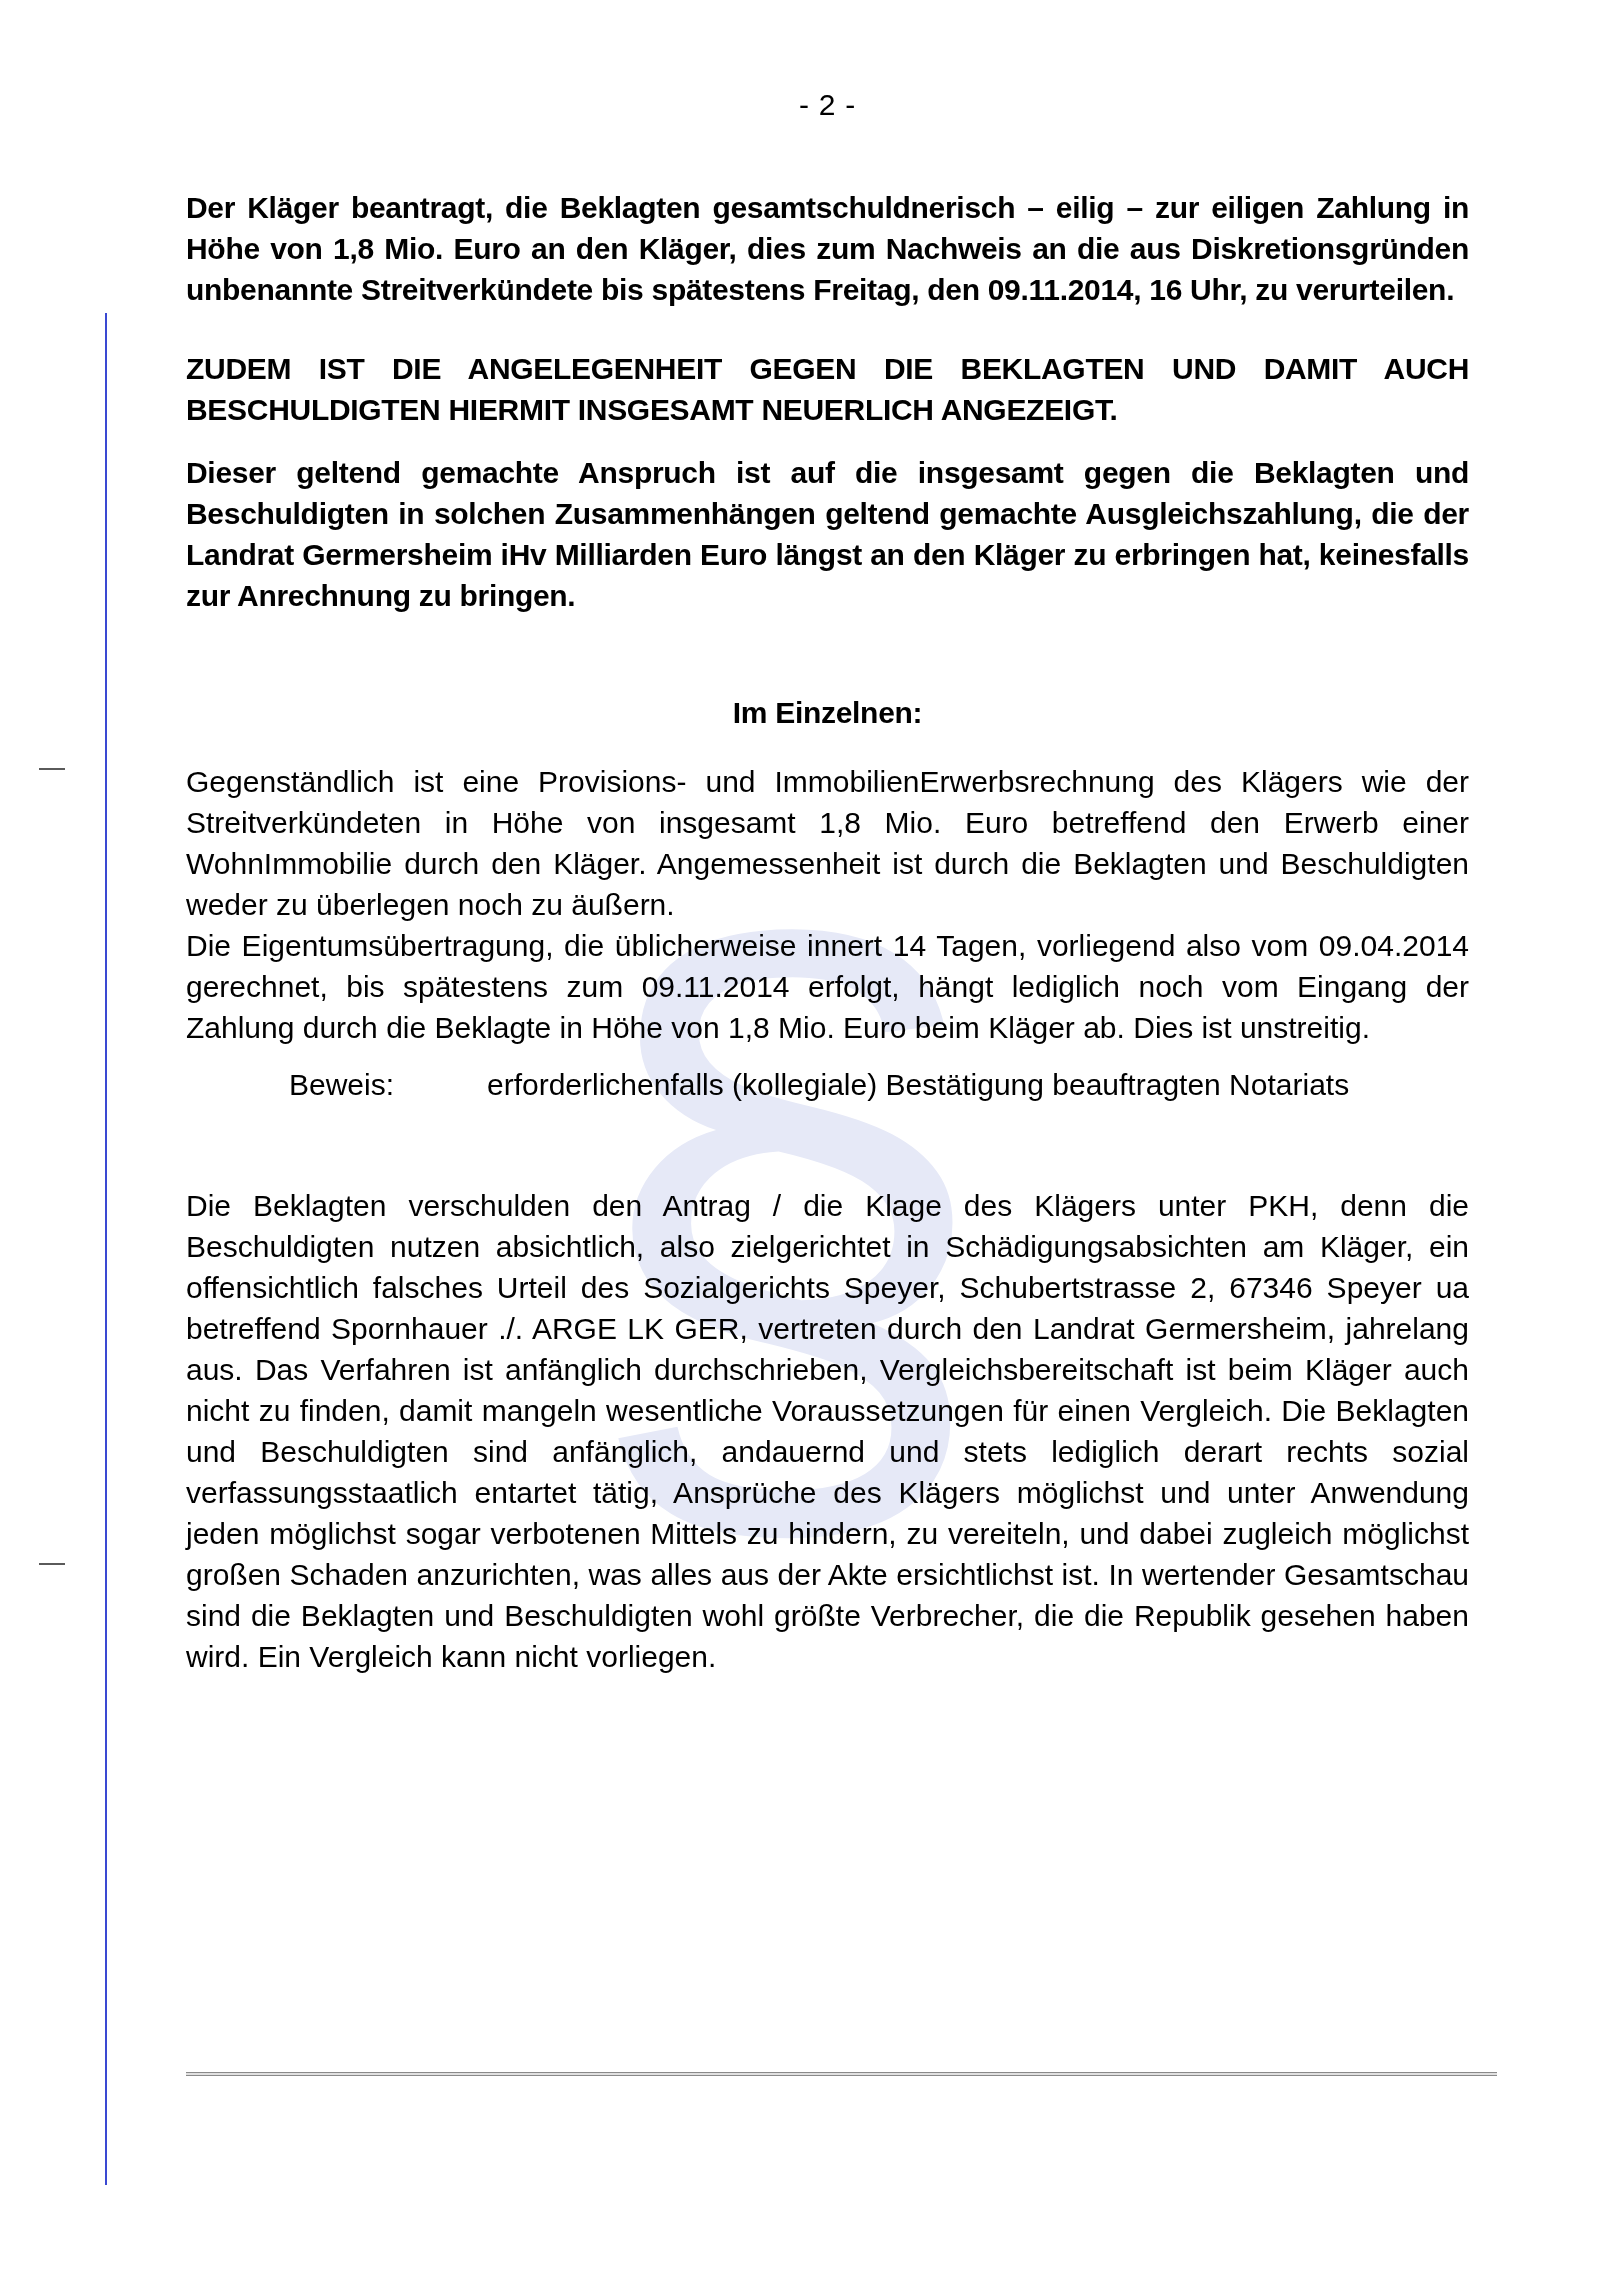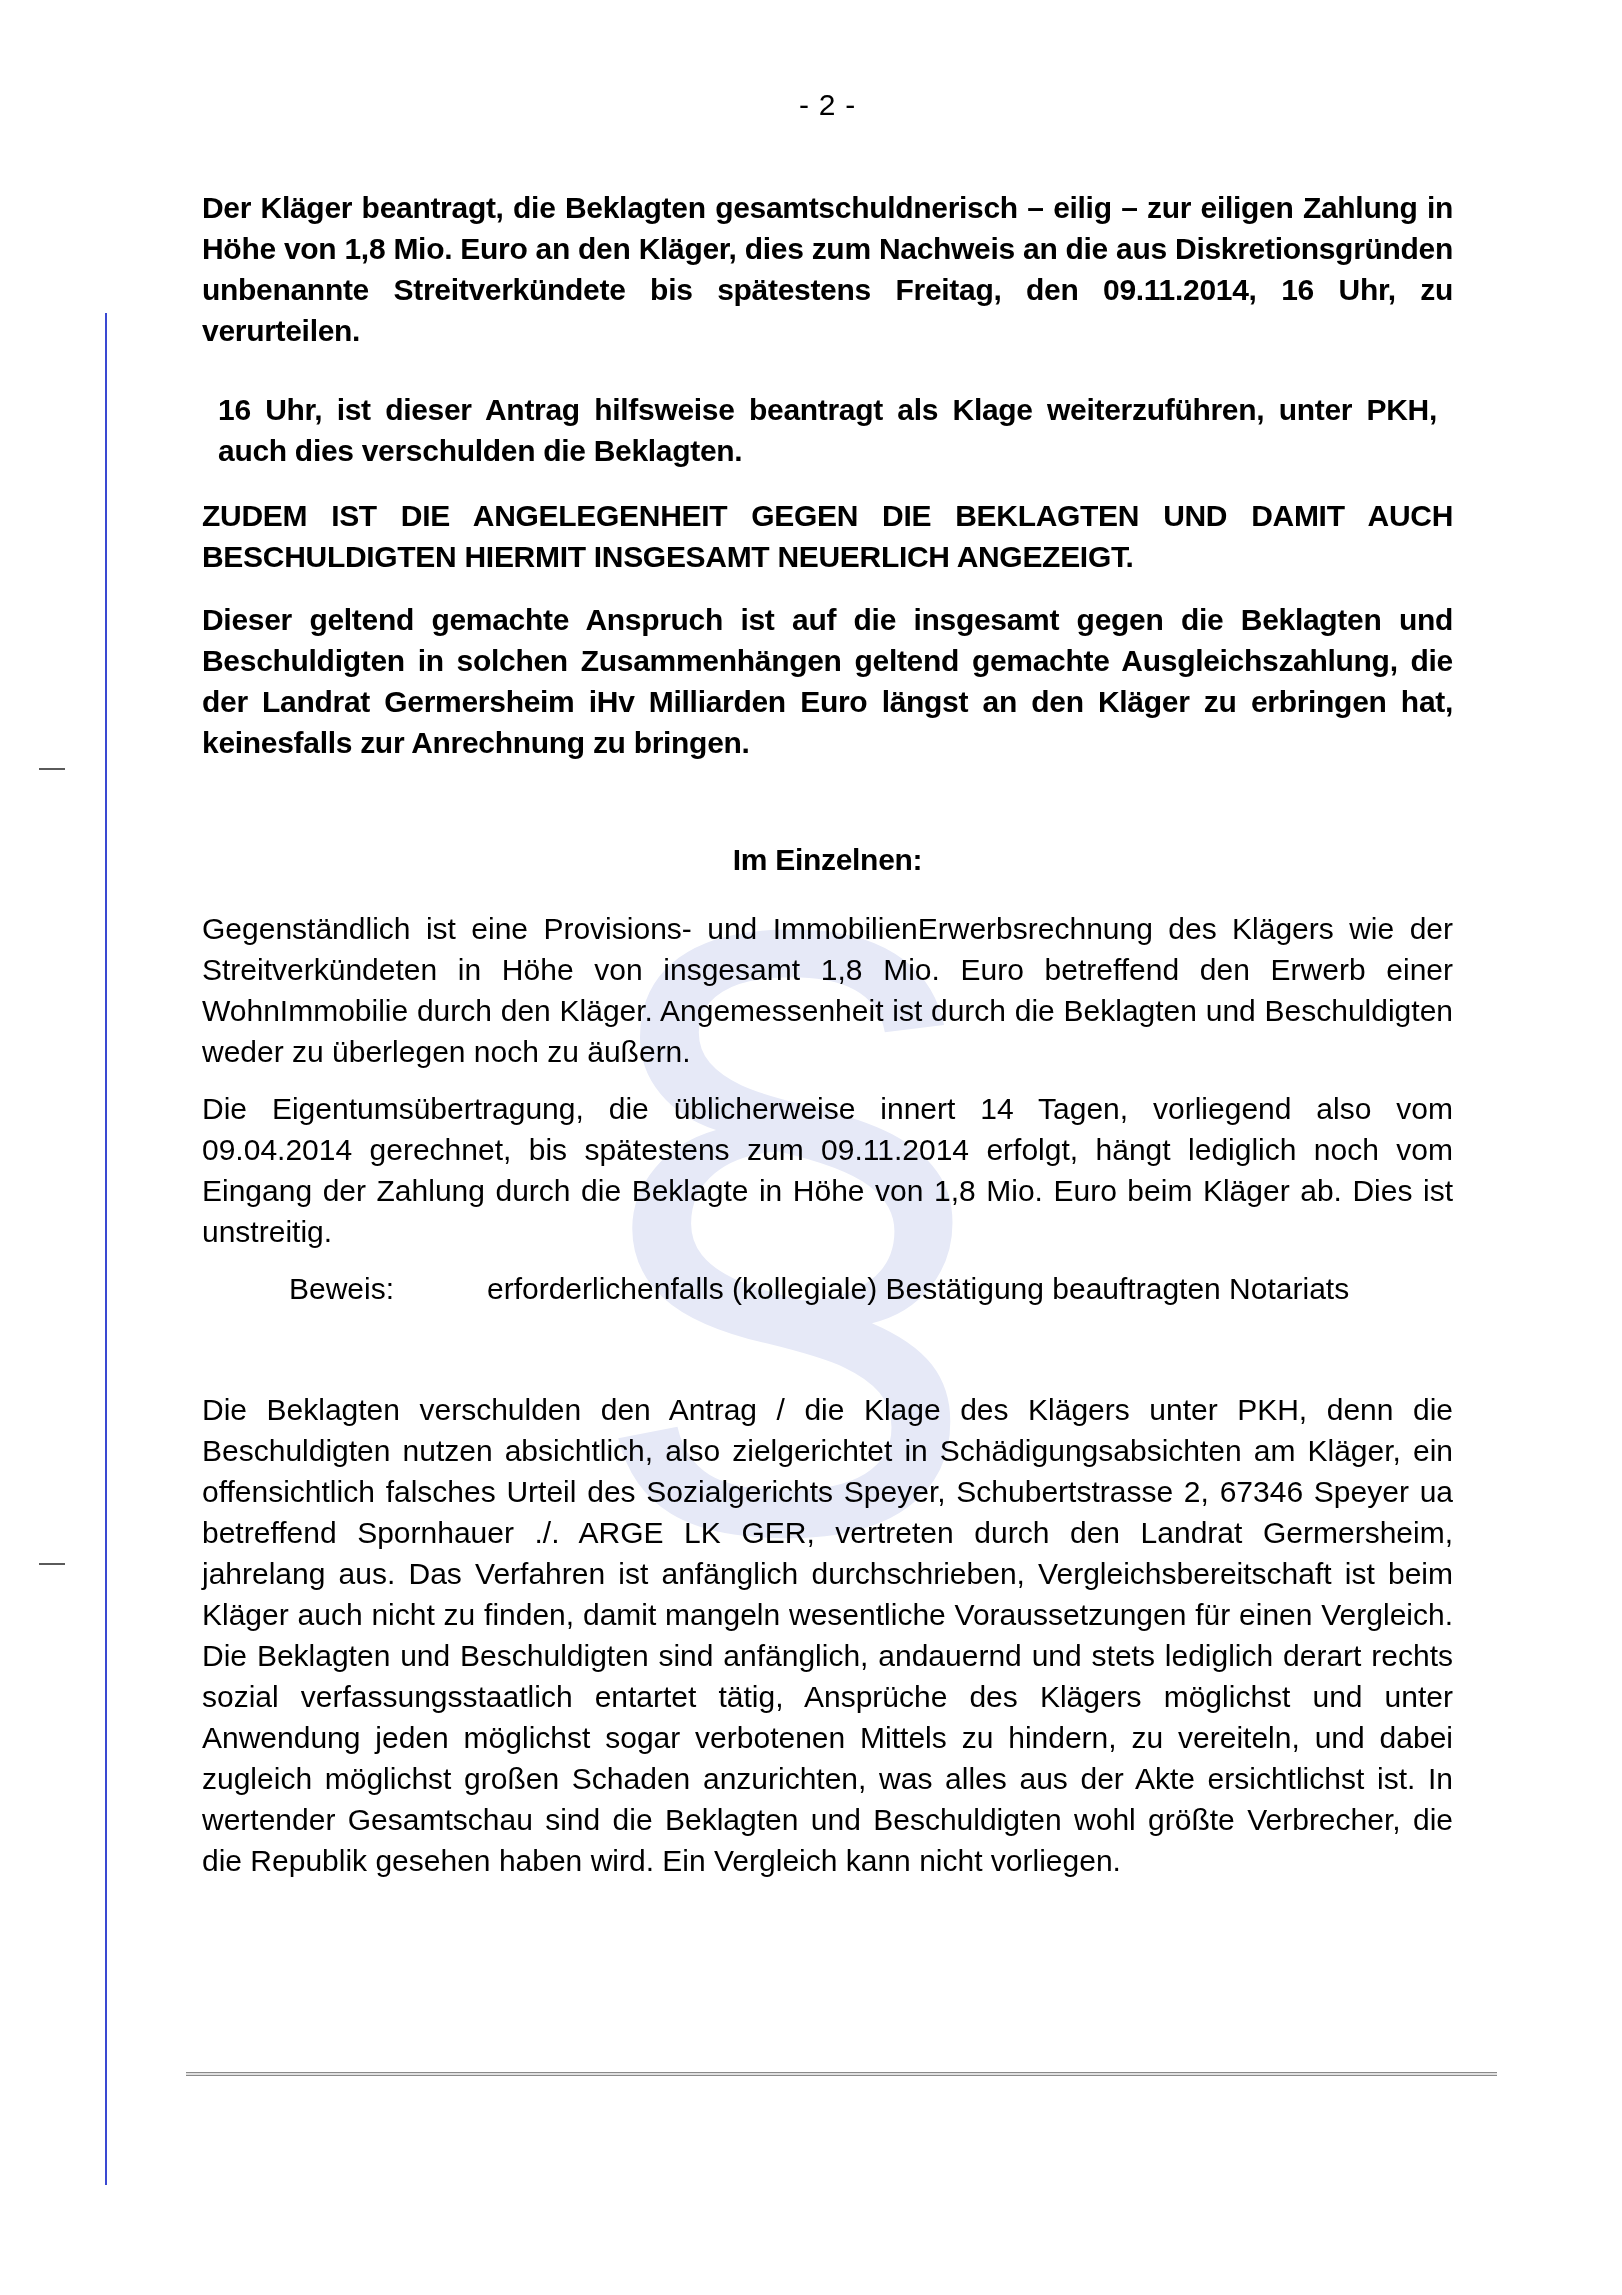--- a/index.html
+++ b/index.html
@@ -76,7 +76,7 @@
     letter-spacing: 0.7px;
   }
   .para {
-    margin: 16px;
+    margin: 0;
     text-align: justify;
     text-justify: inter-word;
   }

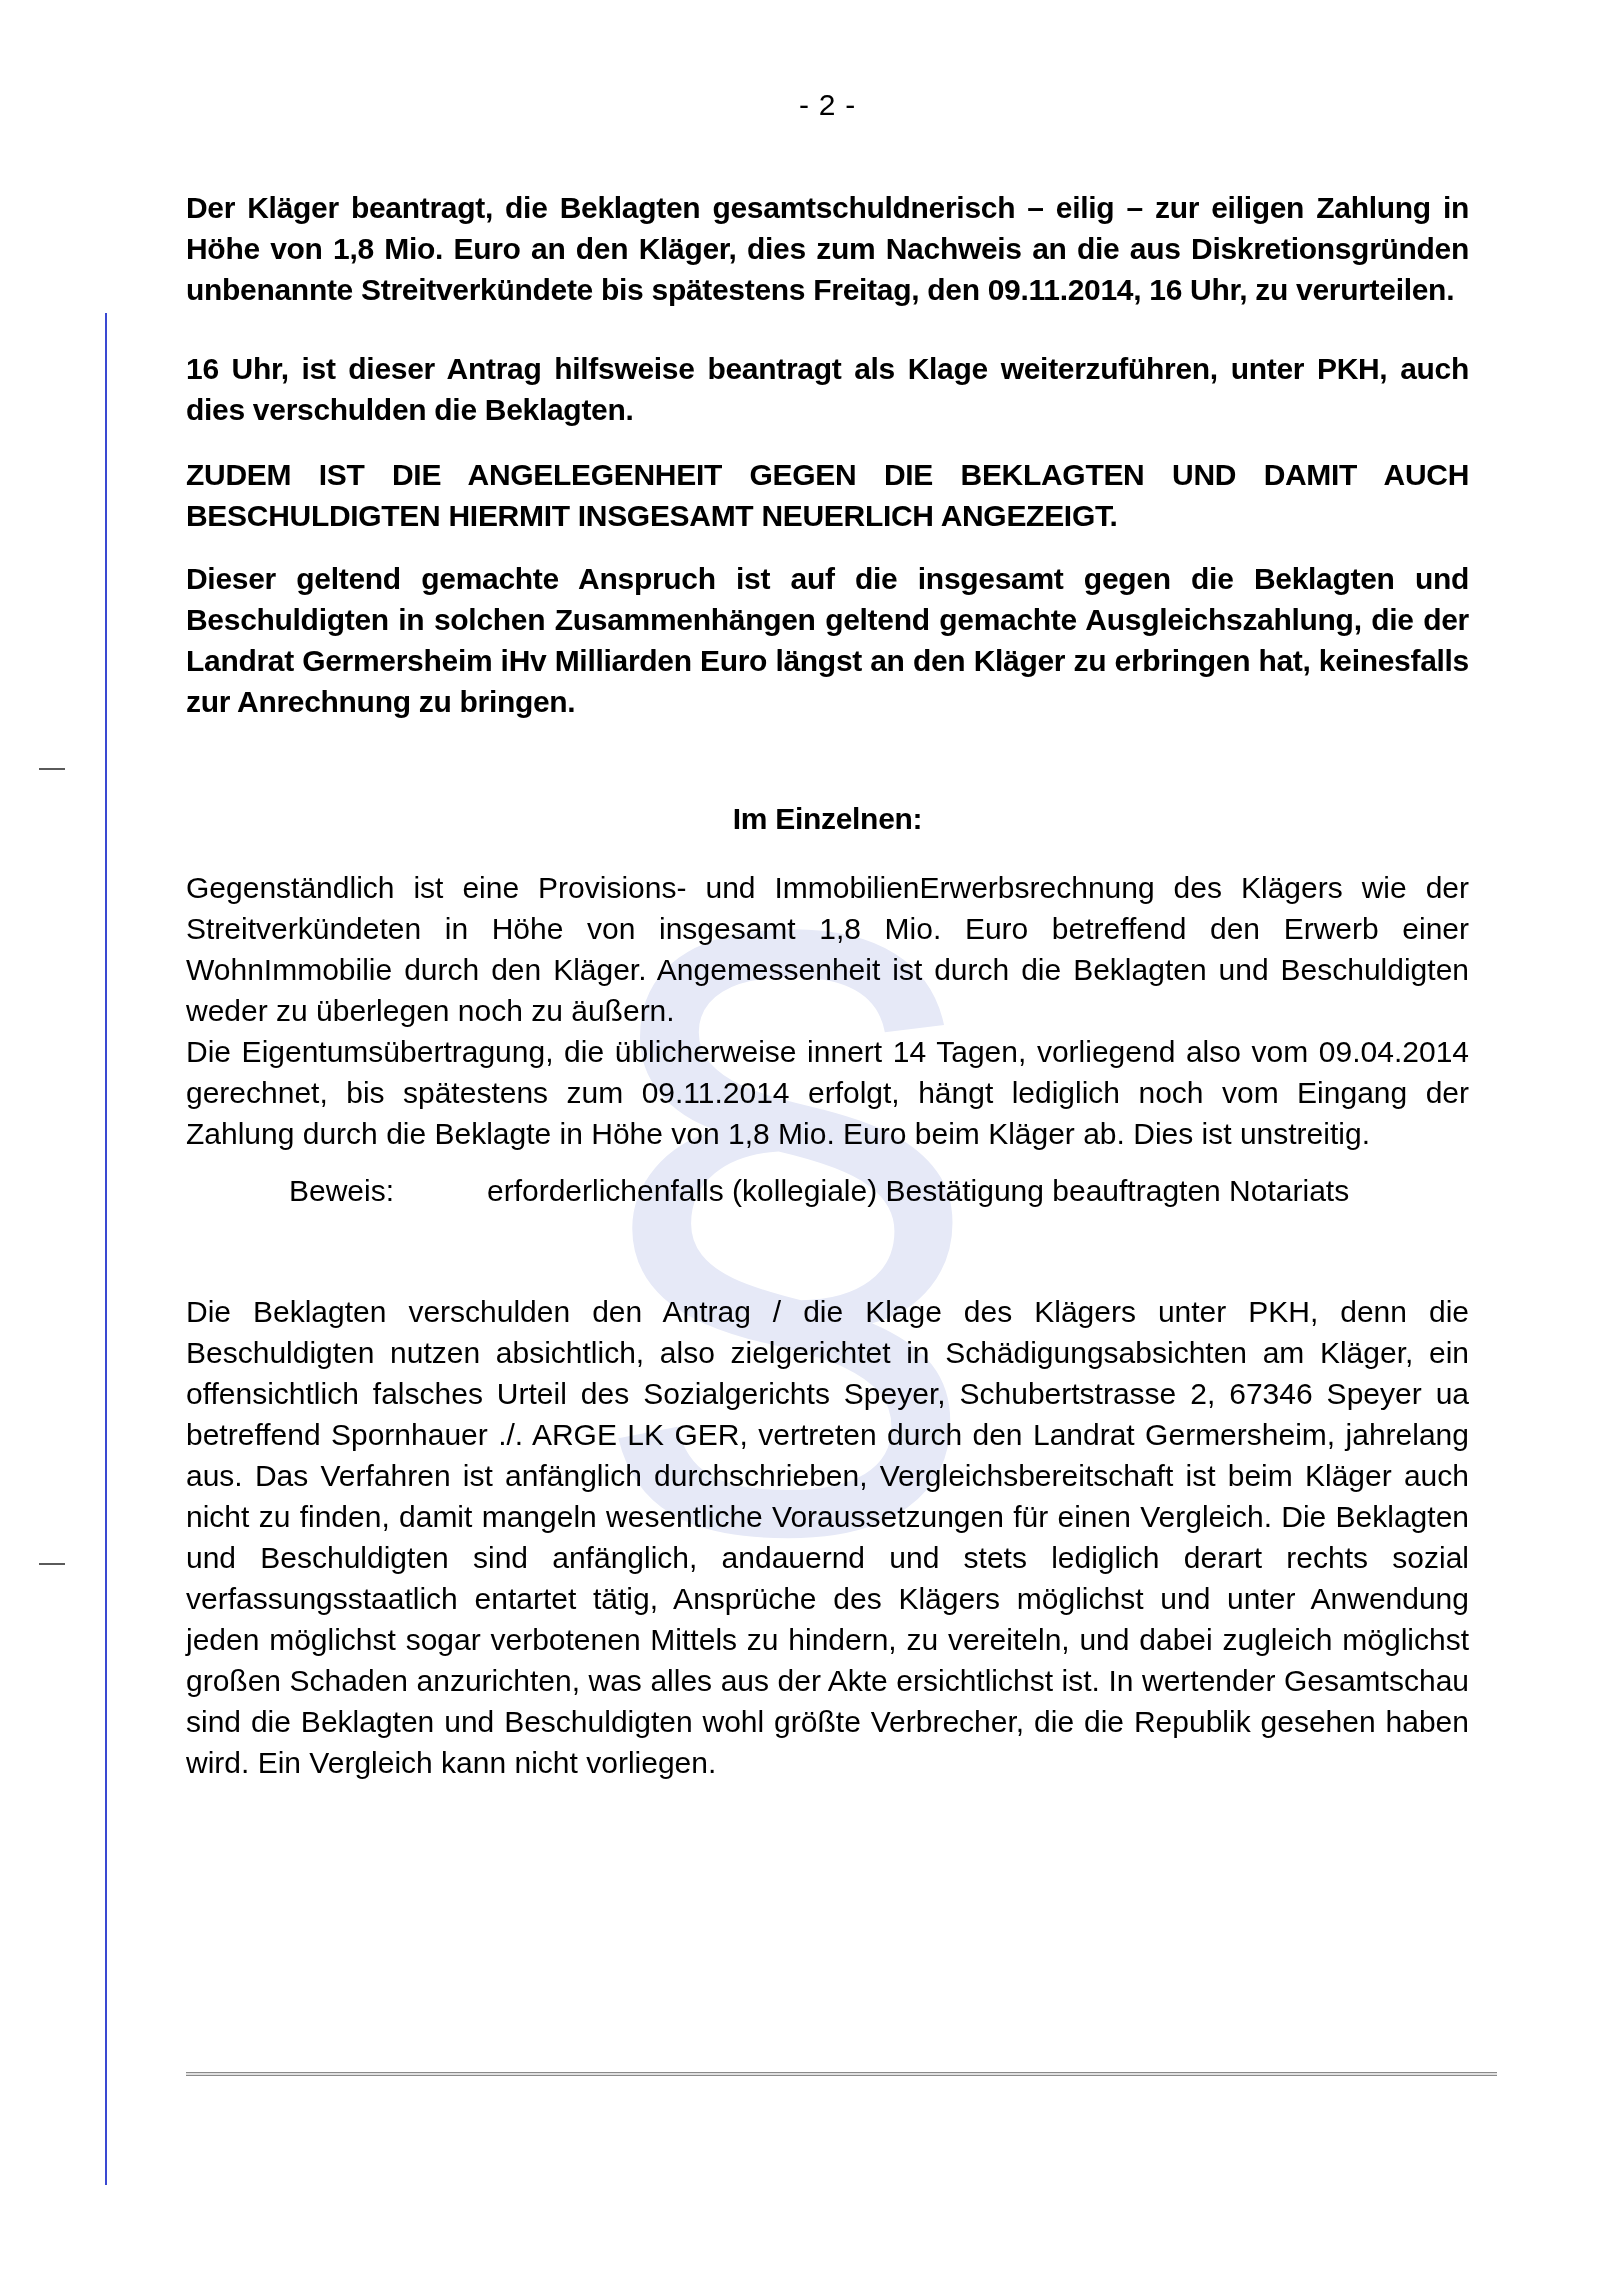--- a/index.html
+++ b/index.html
@@ -130,7 +130,6 @@
 
 
     <div class="para bold p3">
-      <div class="para bold">16 Uhr, ist dieser Antrag hilfsweise beantragt als Klage weiterzuführen, unter PKH, auch dies verschulden die Beklagten.</div>
     </div>
 
     <p class="para bold p5">ZUDEM IST DIE ANGELEGENHEIT GEGEN DIE BEKLAGTEN UND DAMIT AUCH BESCHULDIGTEN HIERMIT INSGESAMT NEUERLICH ANGEZEIGT.</p>

